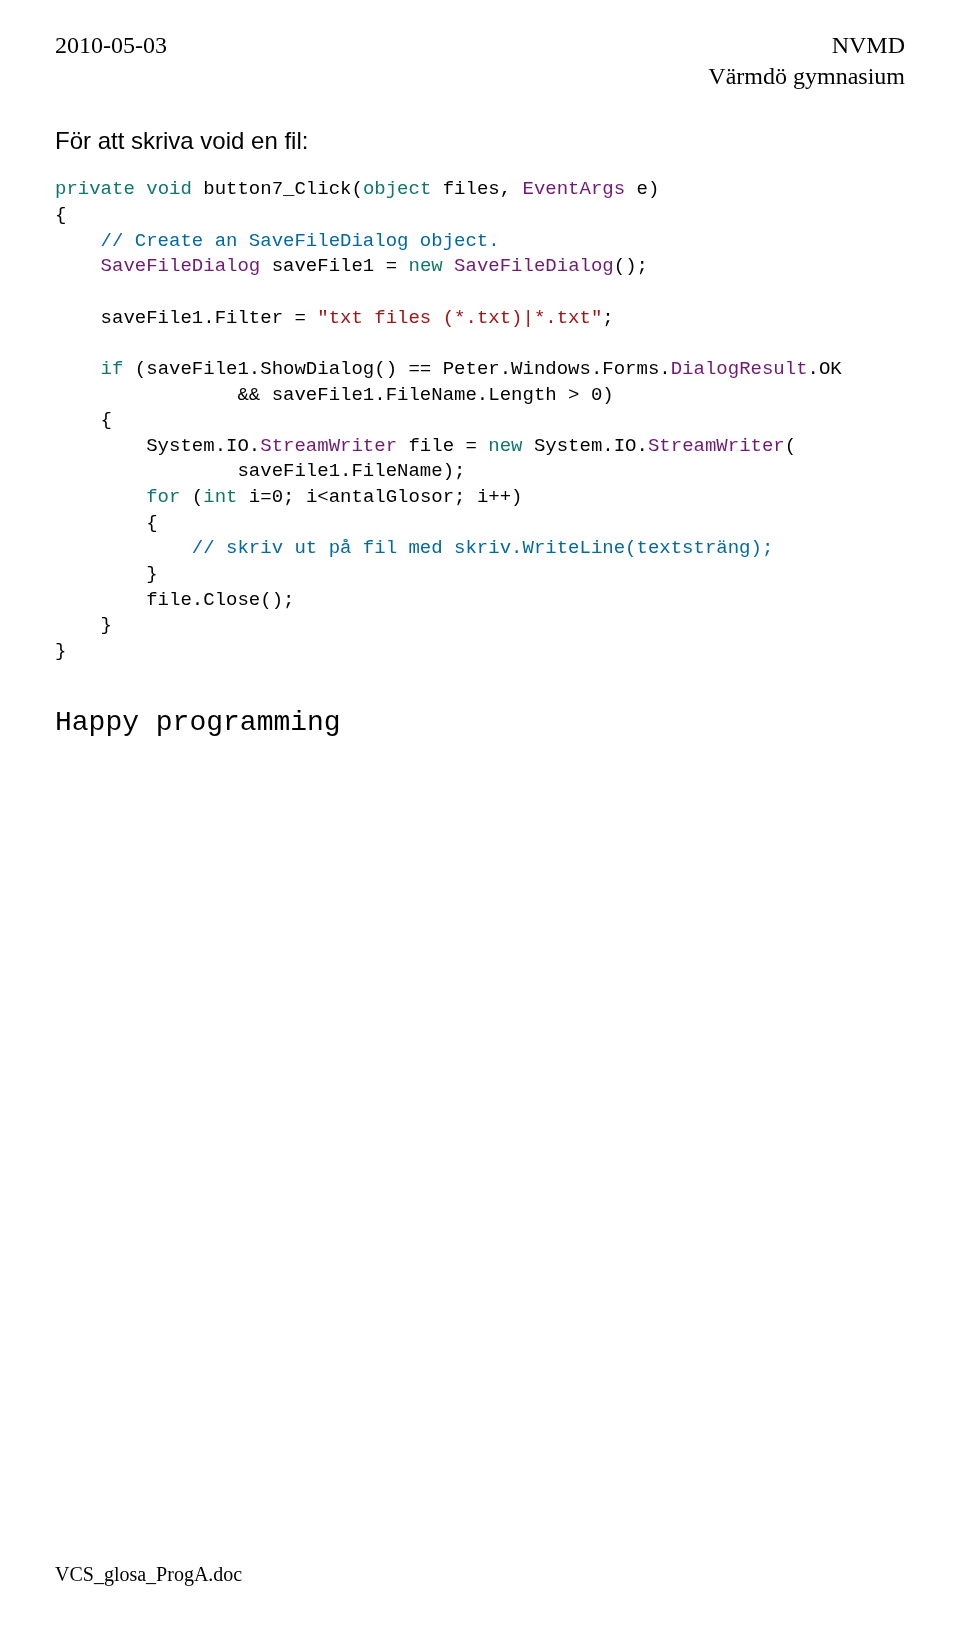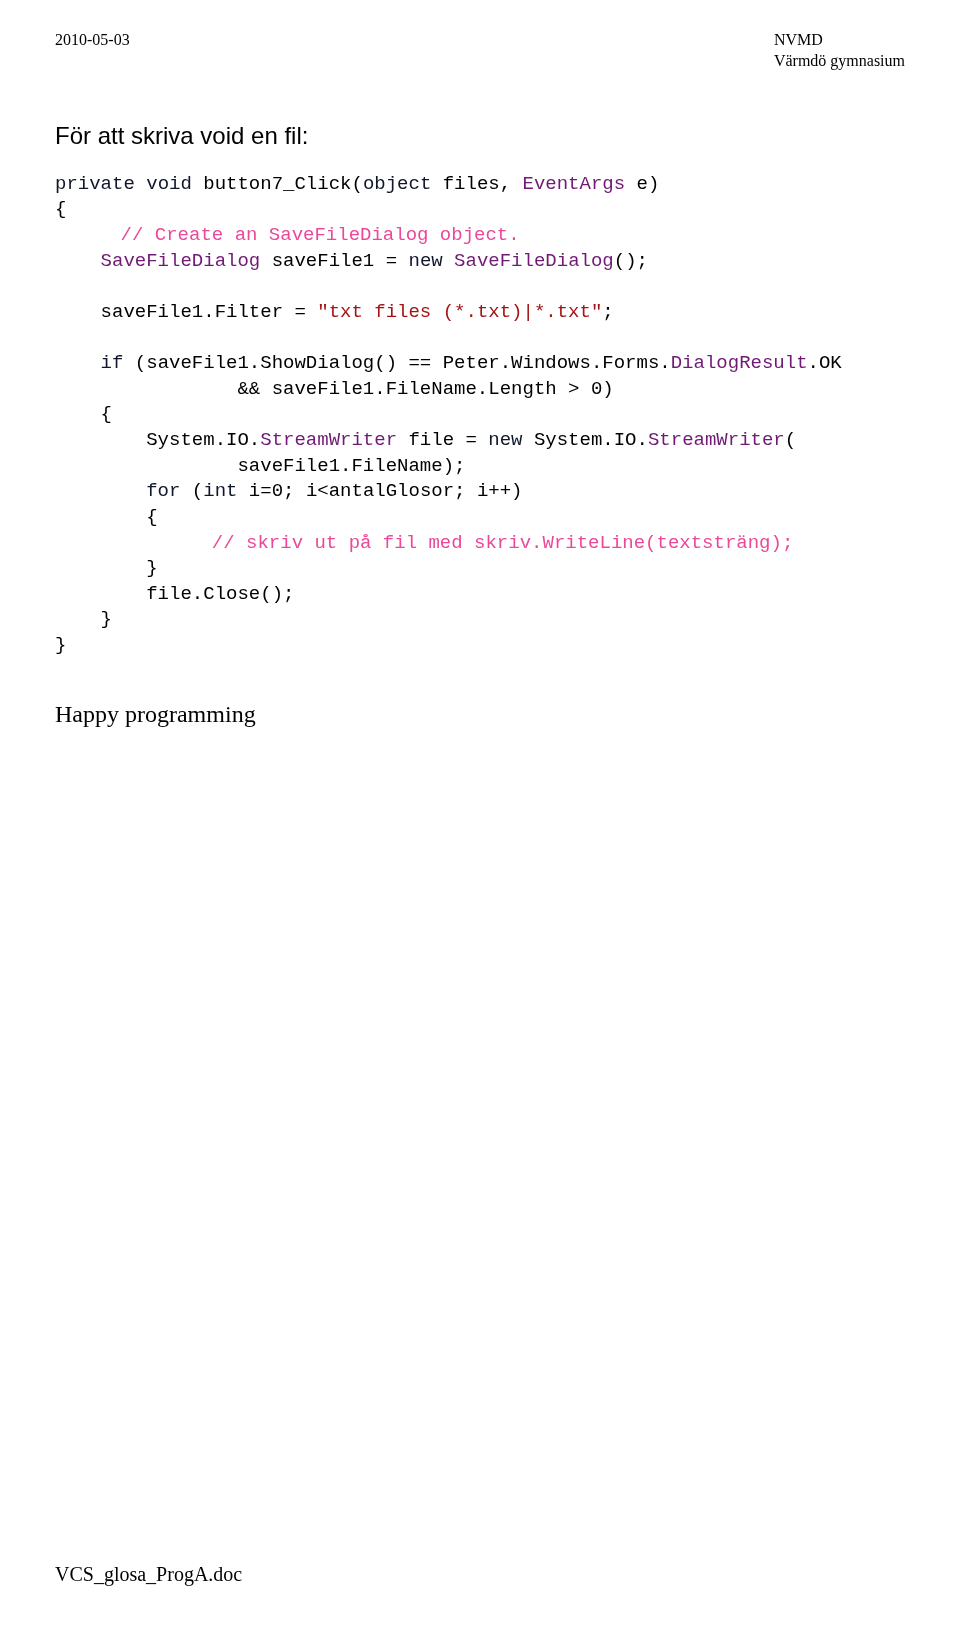--- a/index.html
+++ b/index.html
@@ -22,9 +22,9 @@
   .header {
     display: flex;
     justify-content: space-between;
-    font-size: 16px;
+    font-size: 24px;
     line-height: 1.3;
-    margin-bottom: 50px;
+    margin-bottom: 35px;
   }
   .header-left {
     text-align: left;

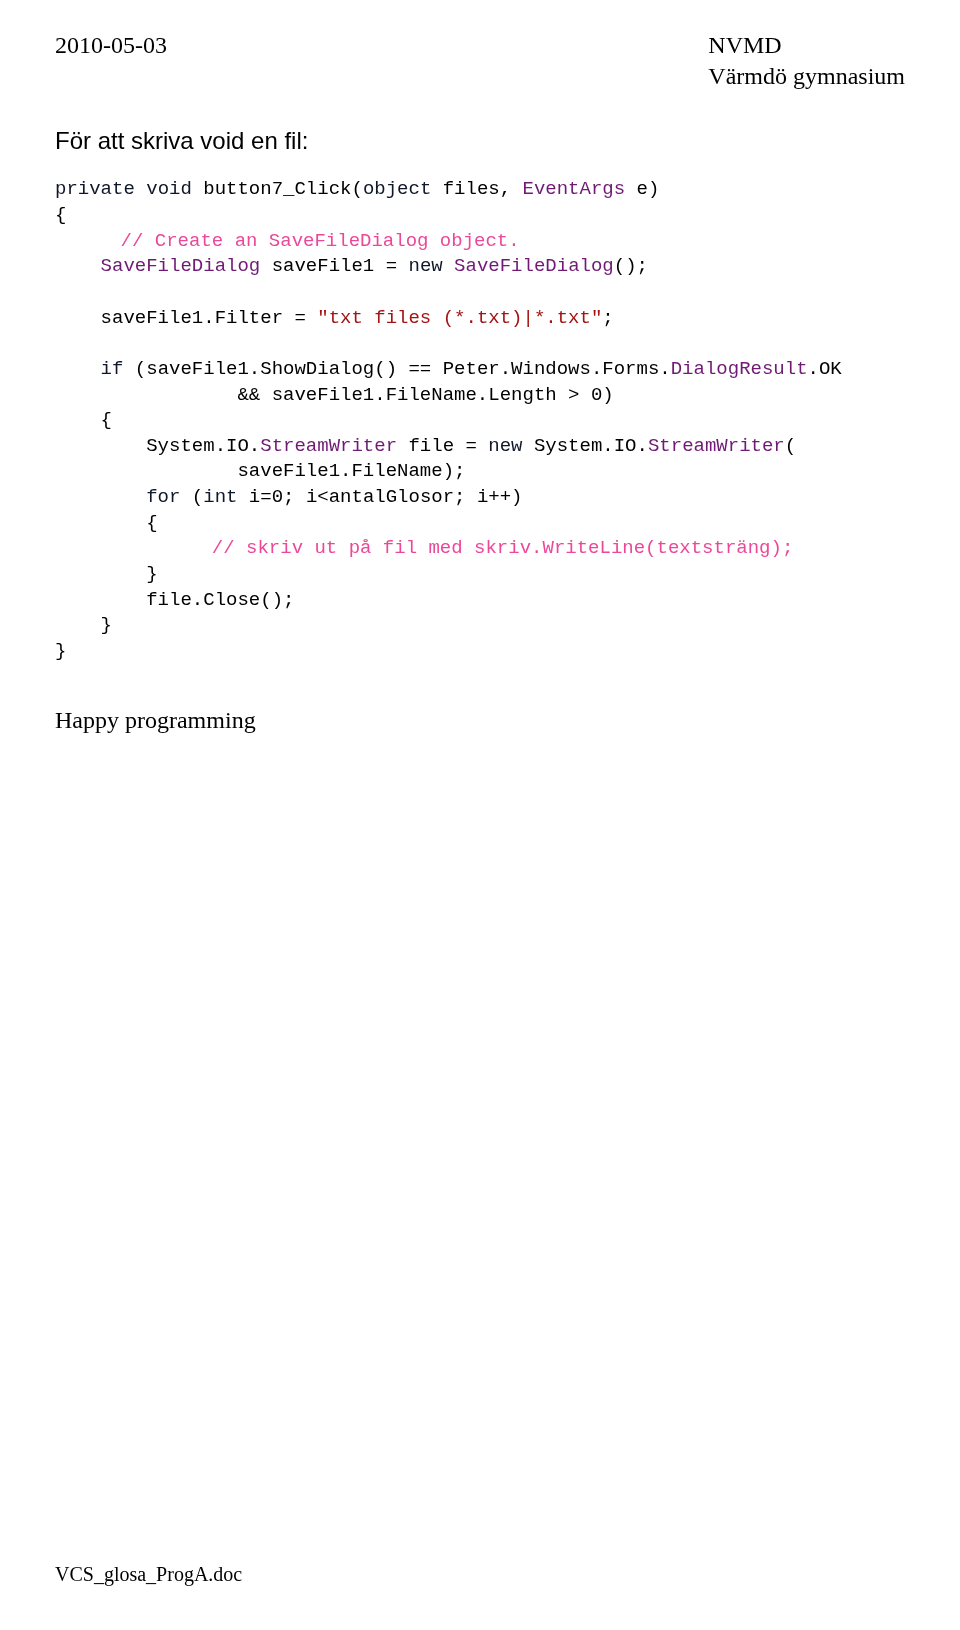--- a/index.html
+++ b/index.html
@@ -30,6 +30,7 @@
     text-align: left;
   }
   .header-right {
+    text-align: right;
   }
   .section-heading {
     font-size: 24px;

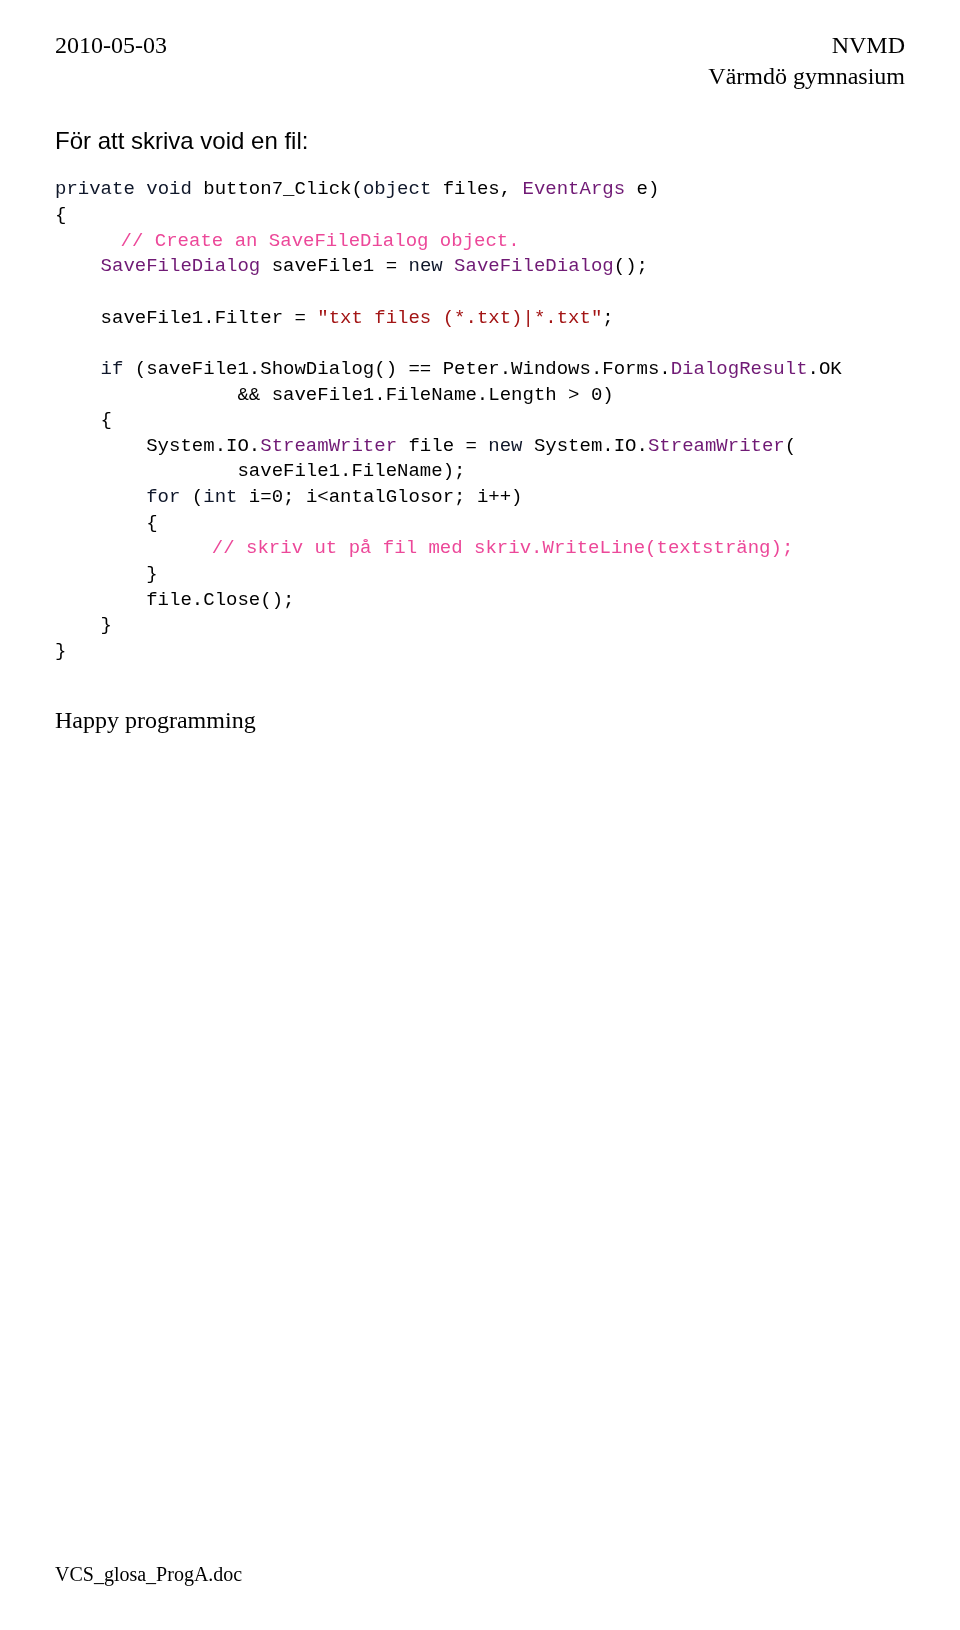--- a/index.html
+++ b/index.html
@@ -55,7 +55,7 @@
     left: 55px;
     font-size: 20px;
   }
-  .kw-blue { color: #0f172a; }
+  .kw-blue { color: #0f766e; }
   .kw-teal { color: #701a75; }
   .str-red { color: #a31515; }
   .comment-green { color: #ec4899; margin-left: 20px; }

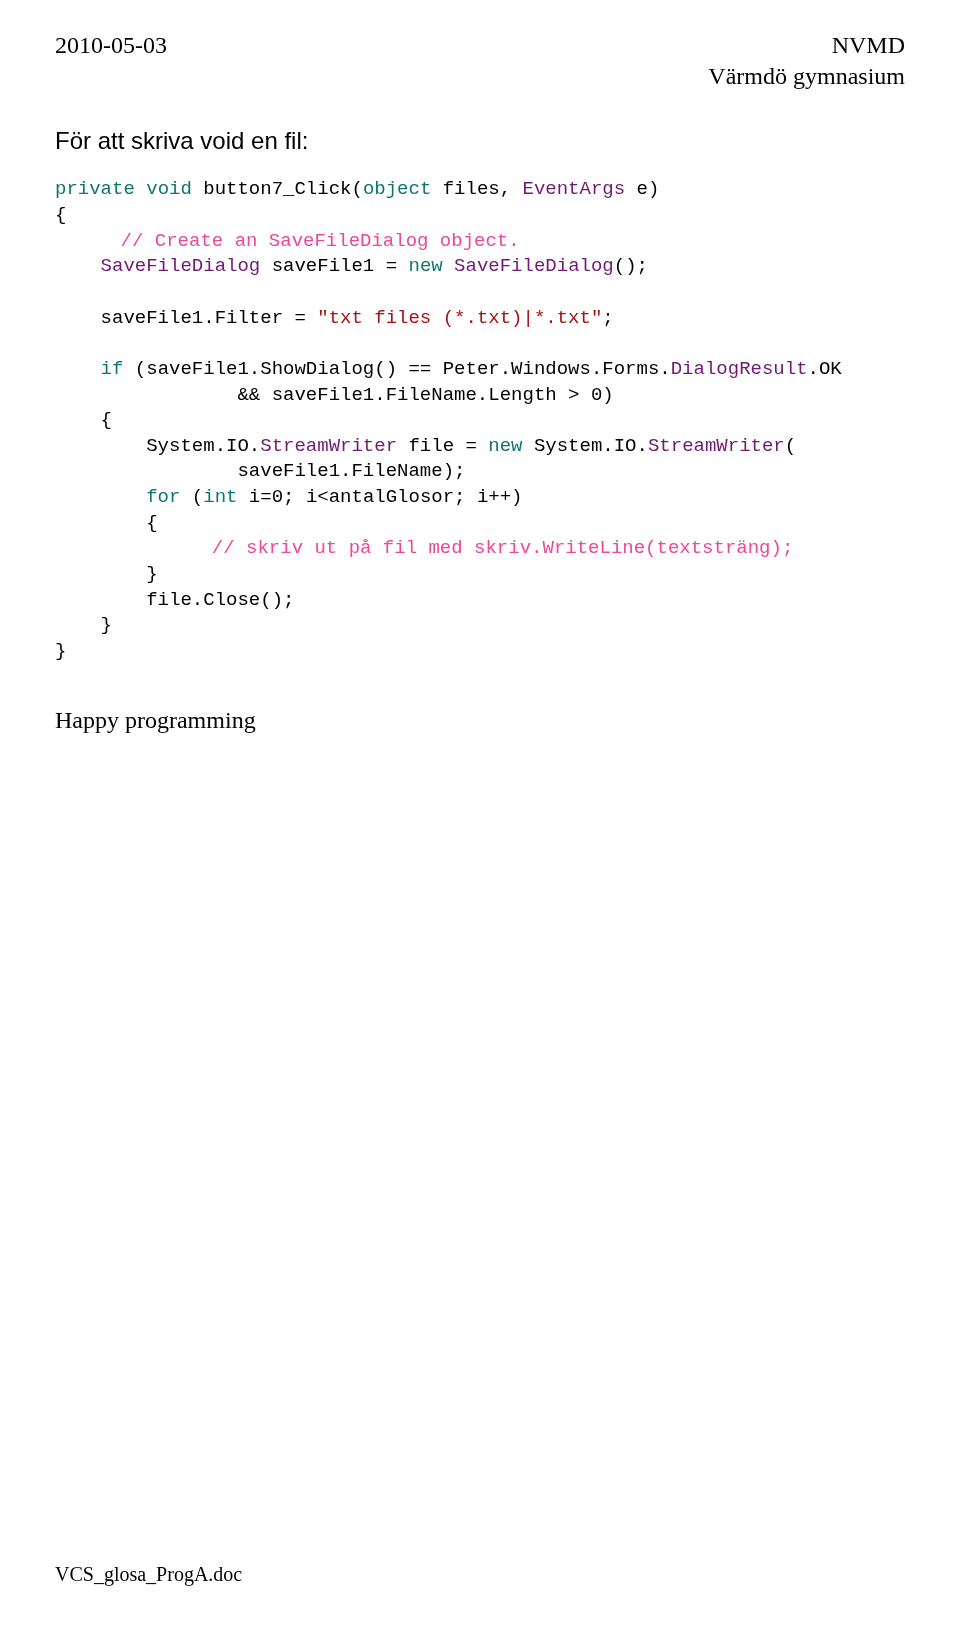--- a/index.html
+++ b/index.html
@@ -58,7 +58,7 @@
   .kw-blue { color: #0f766e; }
   .kw-teal { color: #701a75; }
   .str-red { color: #a31515; }
-  .comment-green { color: #ec4899; margin-left: 20px; }
+  .comment-green { color: #0369a1; }
 </style>
 </head>
 <body>

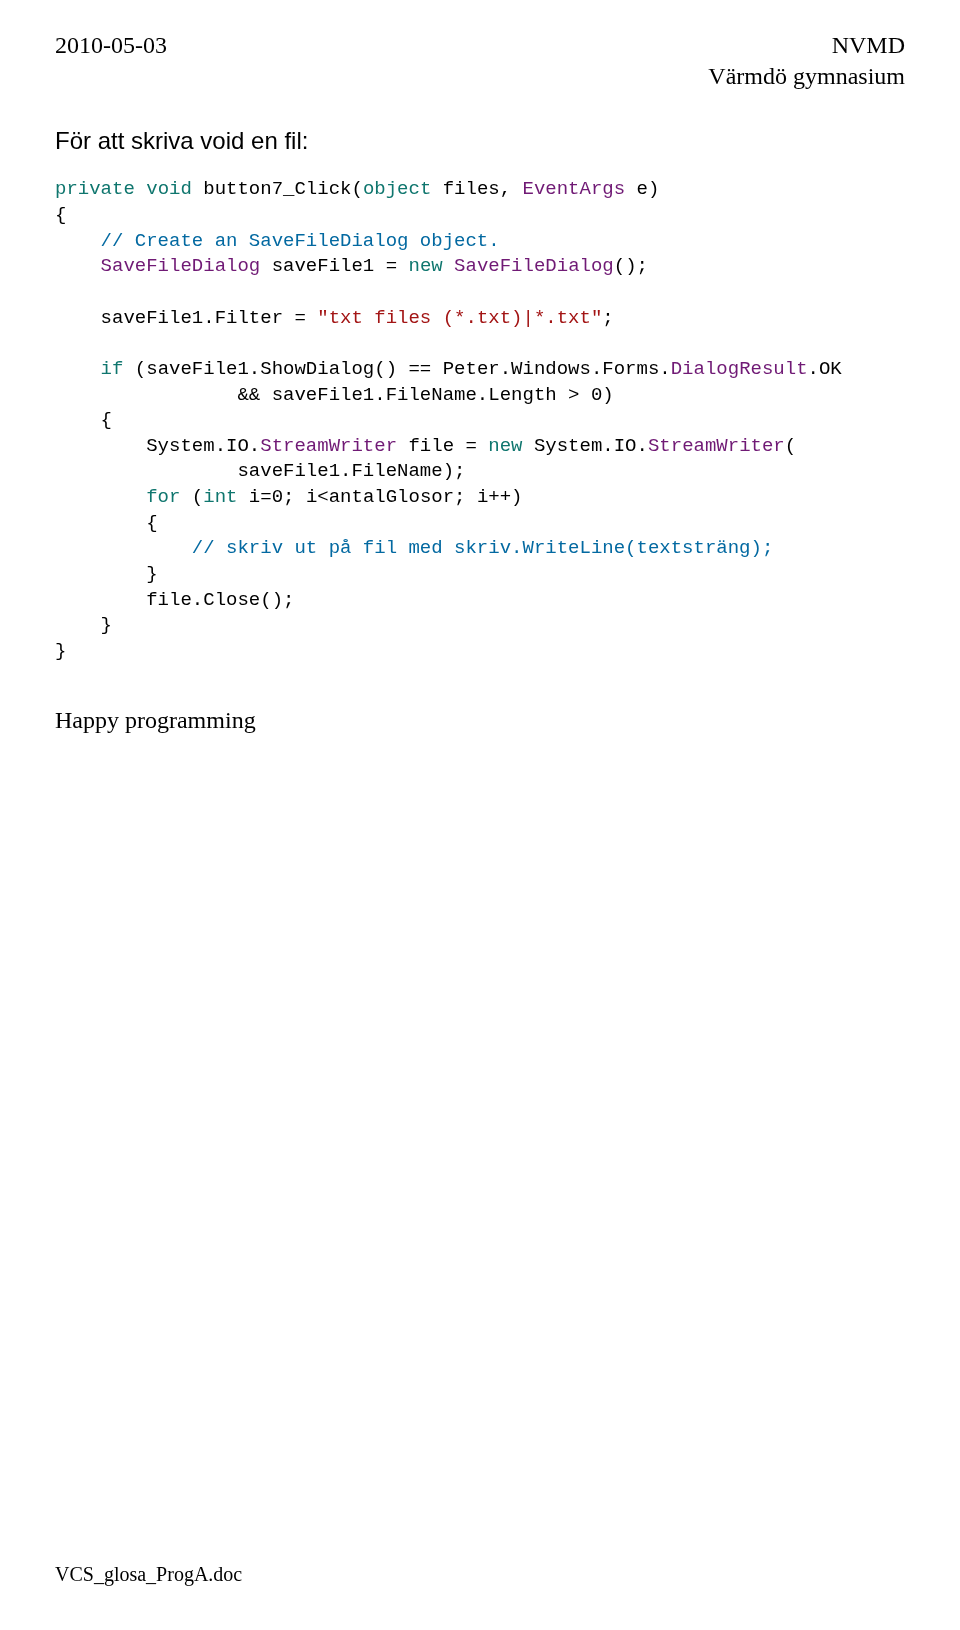--- a/index.html
+++ b/index.html
@@ -45,8 +45,8 @@
     margin-bottom: 40px;
   }
   .closing {
-    font-size: 24px;
-    font-family: Liberation Serif, serif;
+    font-size: 28px;
+    font-family: Liberation Mono, monospace;
     line-height: 1.3;
   }
   .footer {

